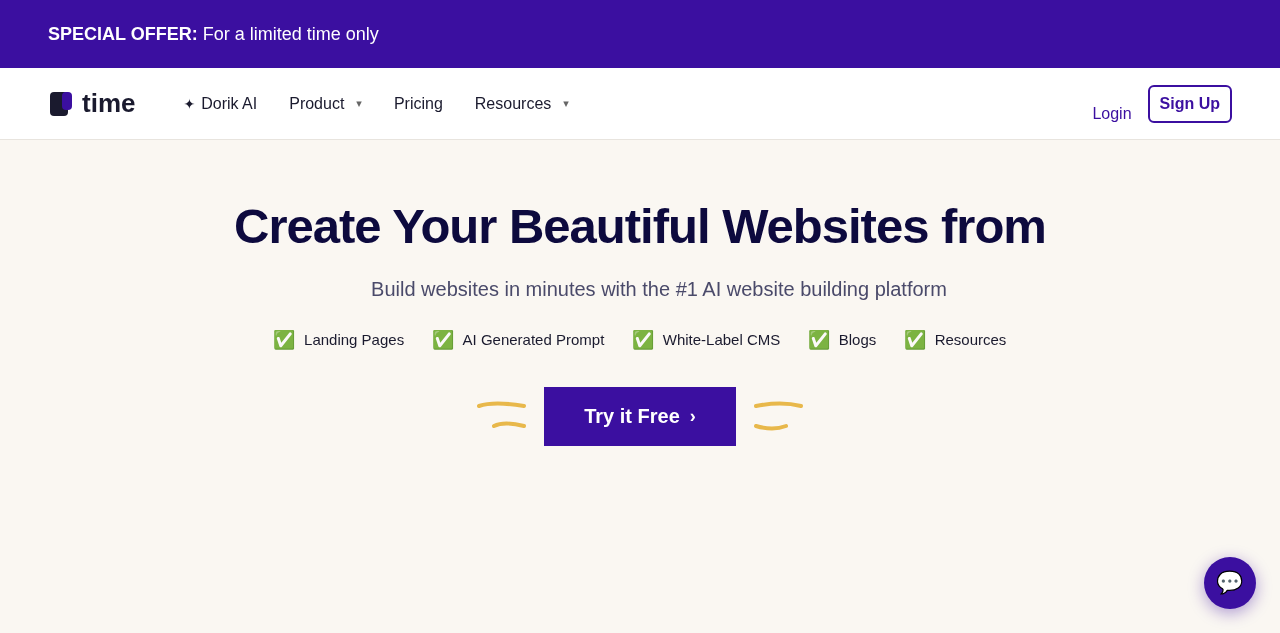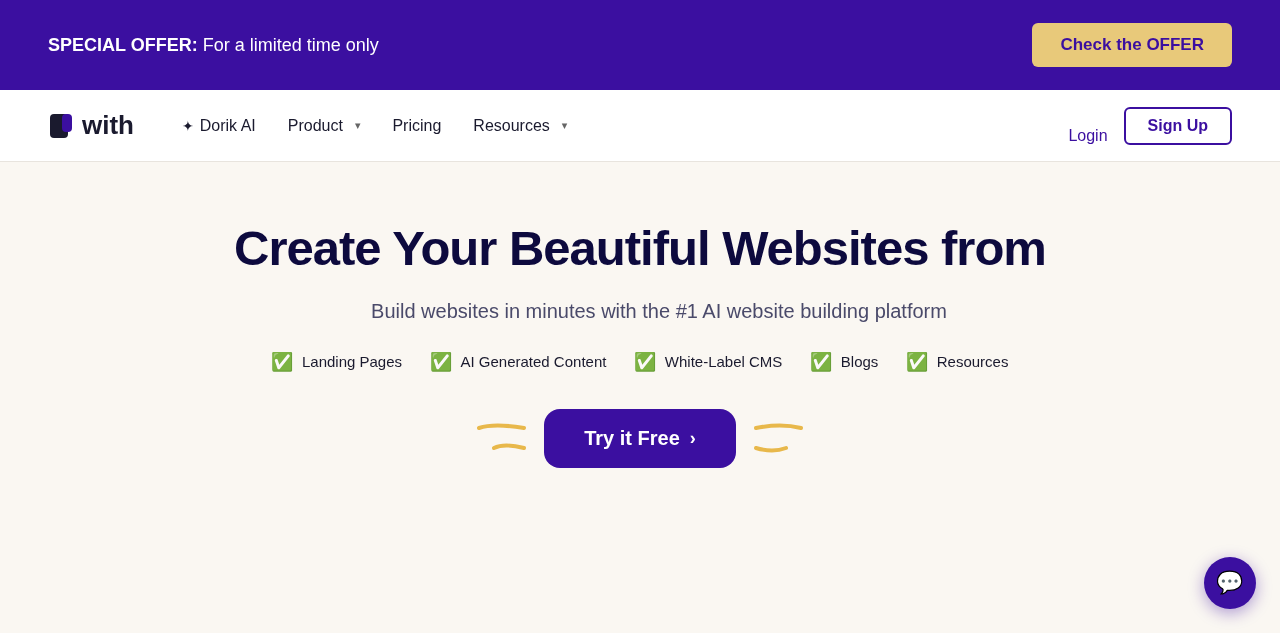--- a/index.html
+++ b/index.html
@@ -12,7 +12,7 @@
       align-items: center;
       justify-content: space-between;
       padding: 0 48px;
-      height: 90px;
+      height: 68px;
     }
     .banner-text {
       color: #fff;

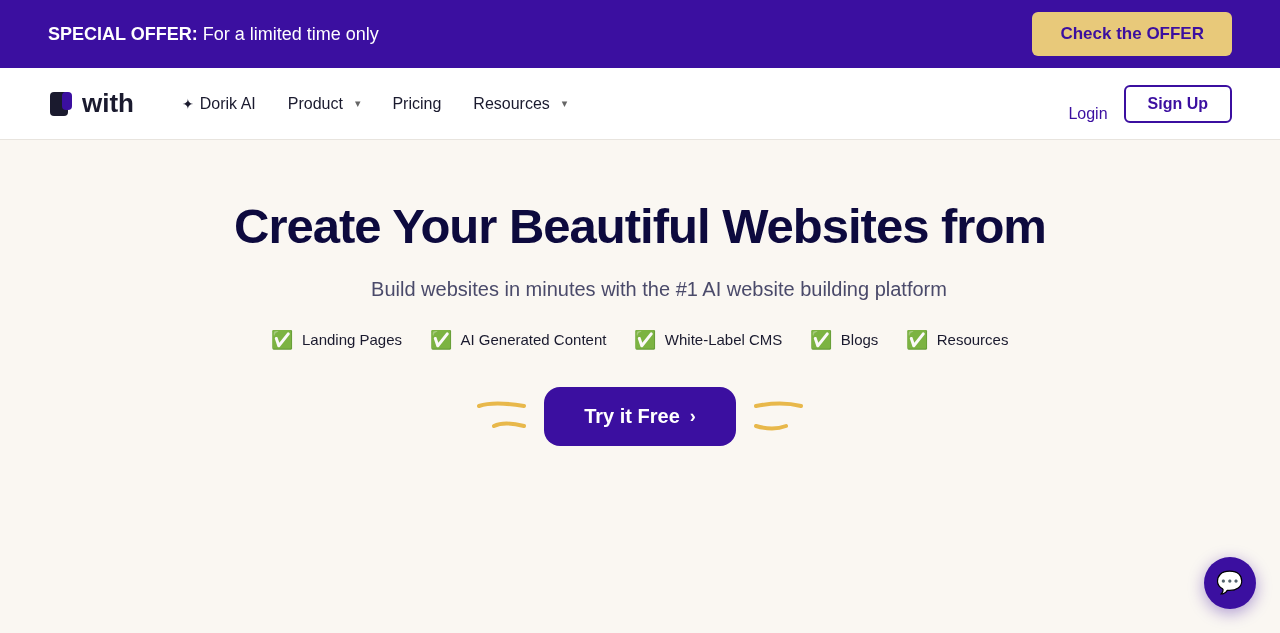--- a/index.html
+++ b/index.html
@@ -223,7 +223,6 @@
     <strong>SPECIAL OFFER:</strong>
     <span> For a limited time only</span>
   </span>
-  <button class="banner-btn">Check the OFFER</button>
 </div>
 
 <nav class="navbar">

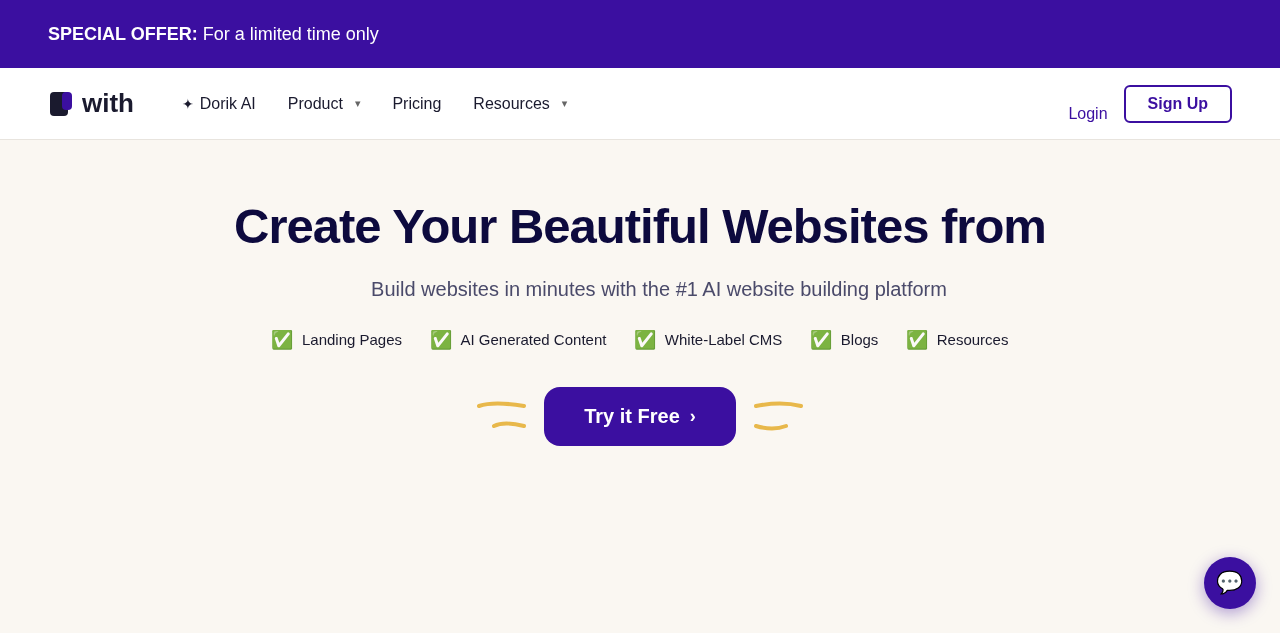--- a/index.html
+++ b/index.html
@@ -232,7 +232,7 @@
         <rect x="2" y="4" width="18" height="24" rx="4" fill="#1a1a2e"></rect>
         <rect x="14" y="4" width="10" height="18" rx="4" fill="#3b0fa0"></rect>
       </svg>
-      <span>with</span>
+      <span>time</span>
     </div>
     <div class="nav-links">
       <a class="nav-link-ai">

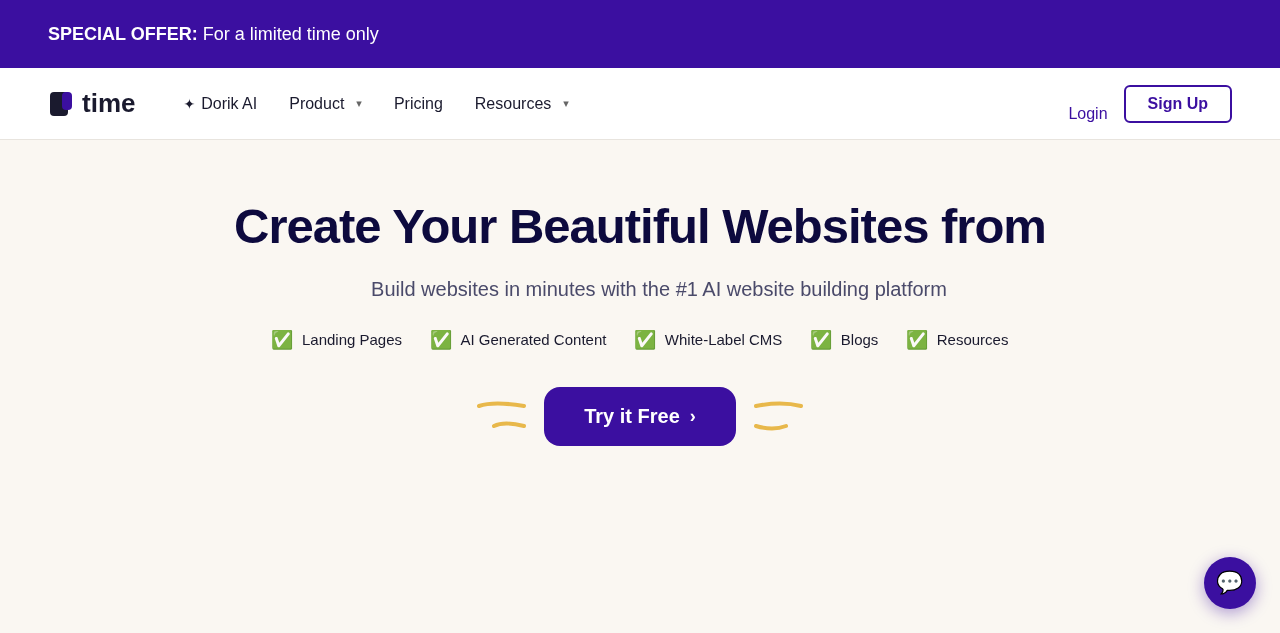--- a/index.html
+++ b/index.html
@@ -105,7 +105,7 @@
       background: none;
       color: #3b0fa0;
       border-radius: 6px;
-      padding: 8px 22px;
+      padding: 8px 10px;
       font-size: 16px;
       font-weight: 600;
       cursor: pointer;

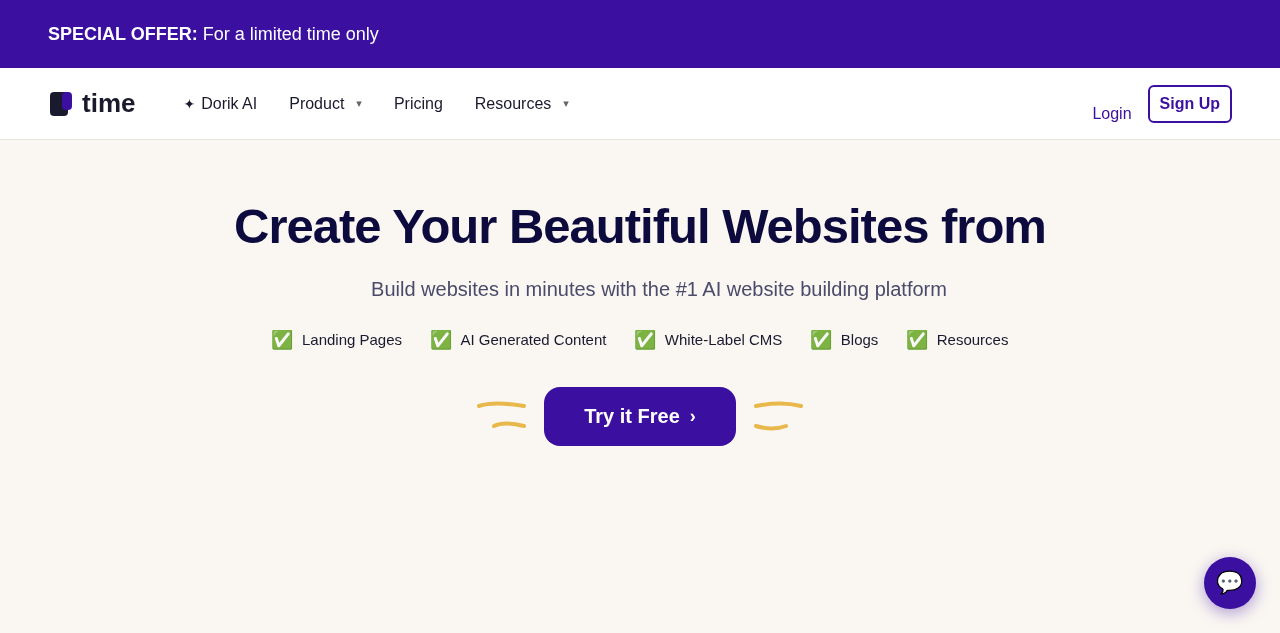--- a/index.html
+++ b/index.html
@@ -271,7 +271,7 @@
     </div>
     <div class="feature-item">
       <span class="check-icon">✅</span>
-      <span>AI Generated Content</span>
+      <span>AI Generated Prompt</span>
     </div>
     <div class="feature-item">
       <span class="check-icon">✅</span>

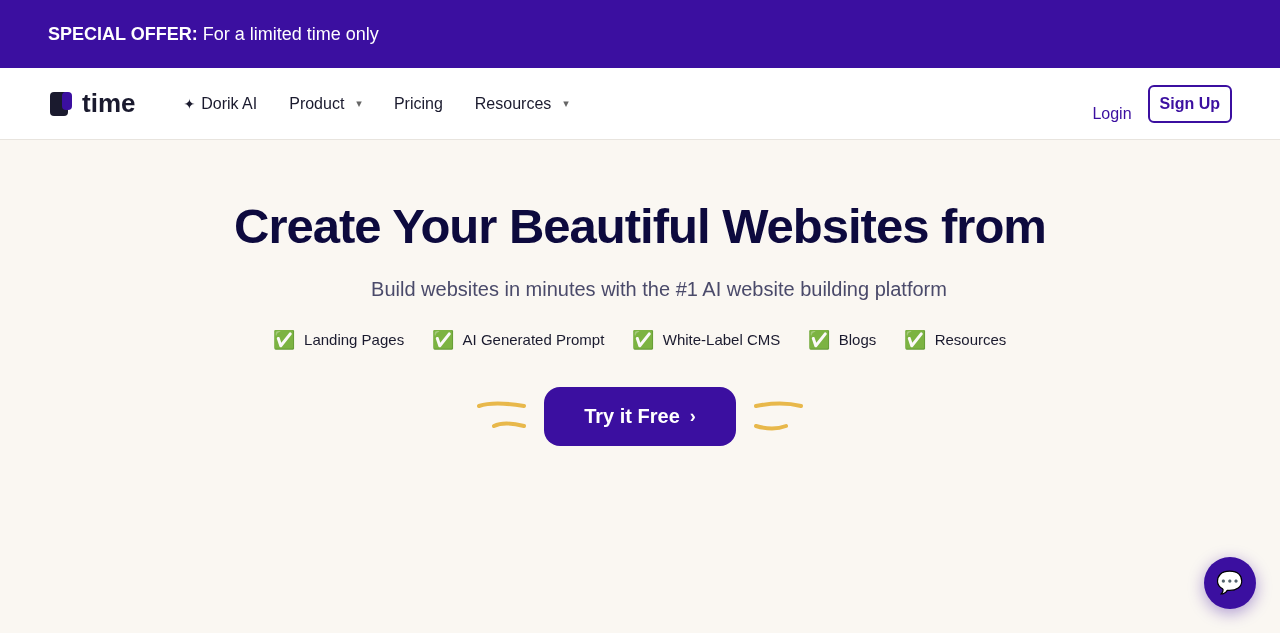--- a/index.html
+++ b/index.html
@@ -184,7 +184,7 @@
       background: #3b0fa0;
       color: #fff;
       border: none;
-      border-radius: 16px;
+      border-radius: 0;
       padding: 18px 40px;
       font-size: 20px;
       font-weight: 600;

